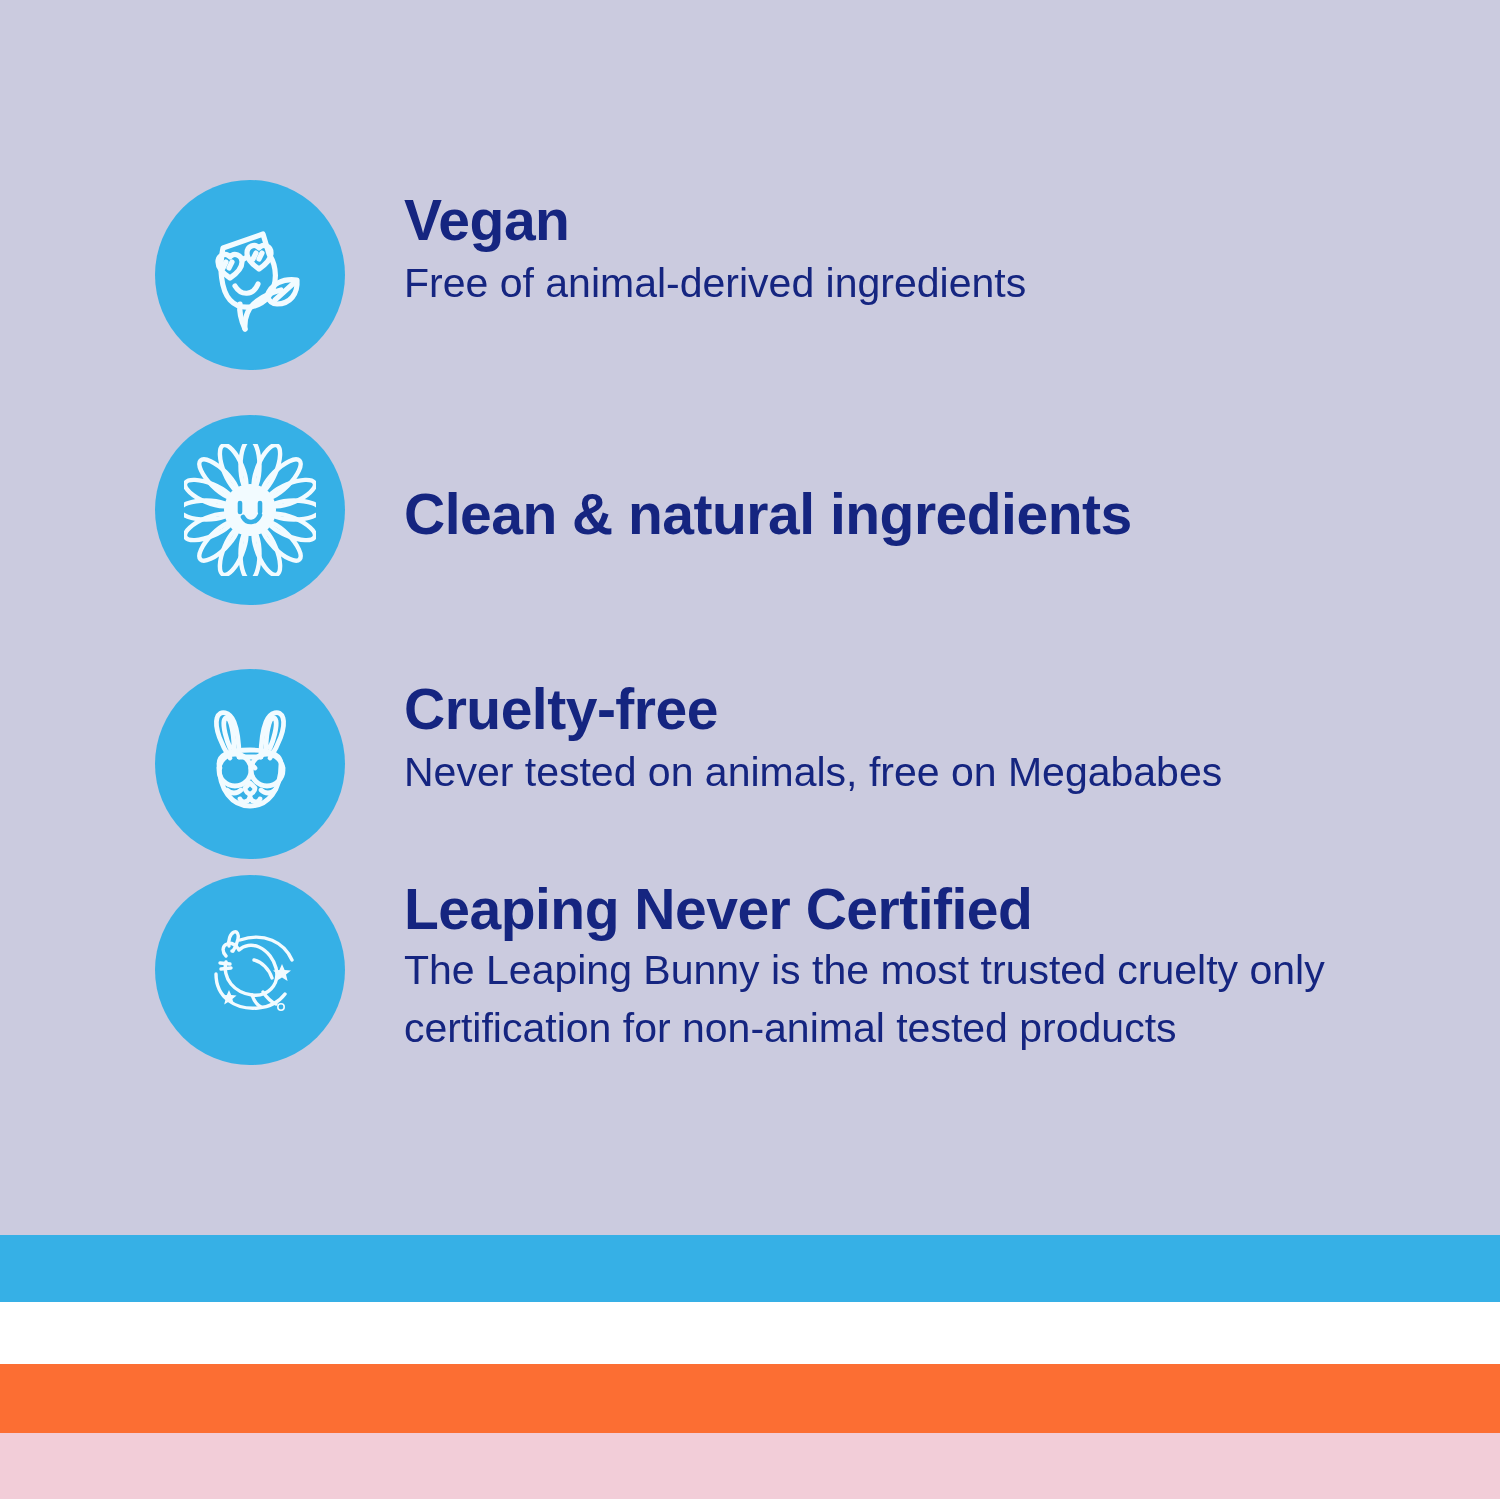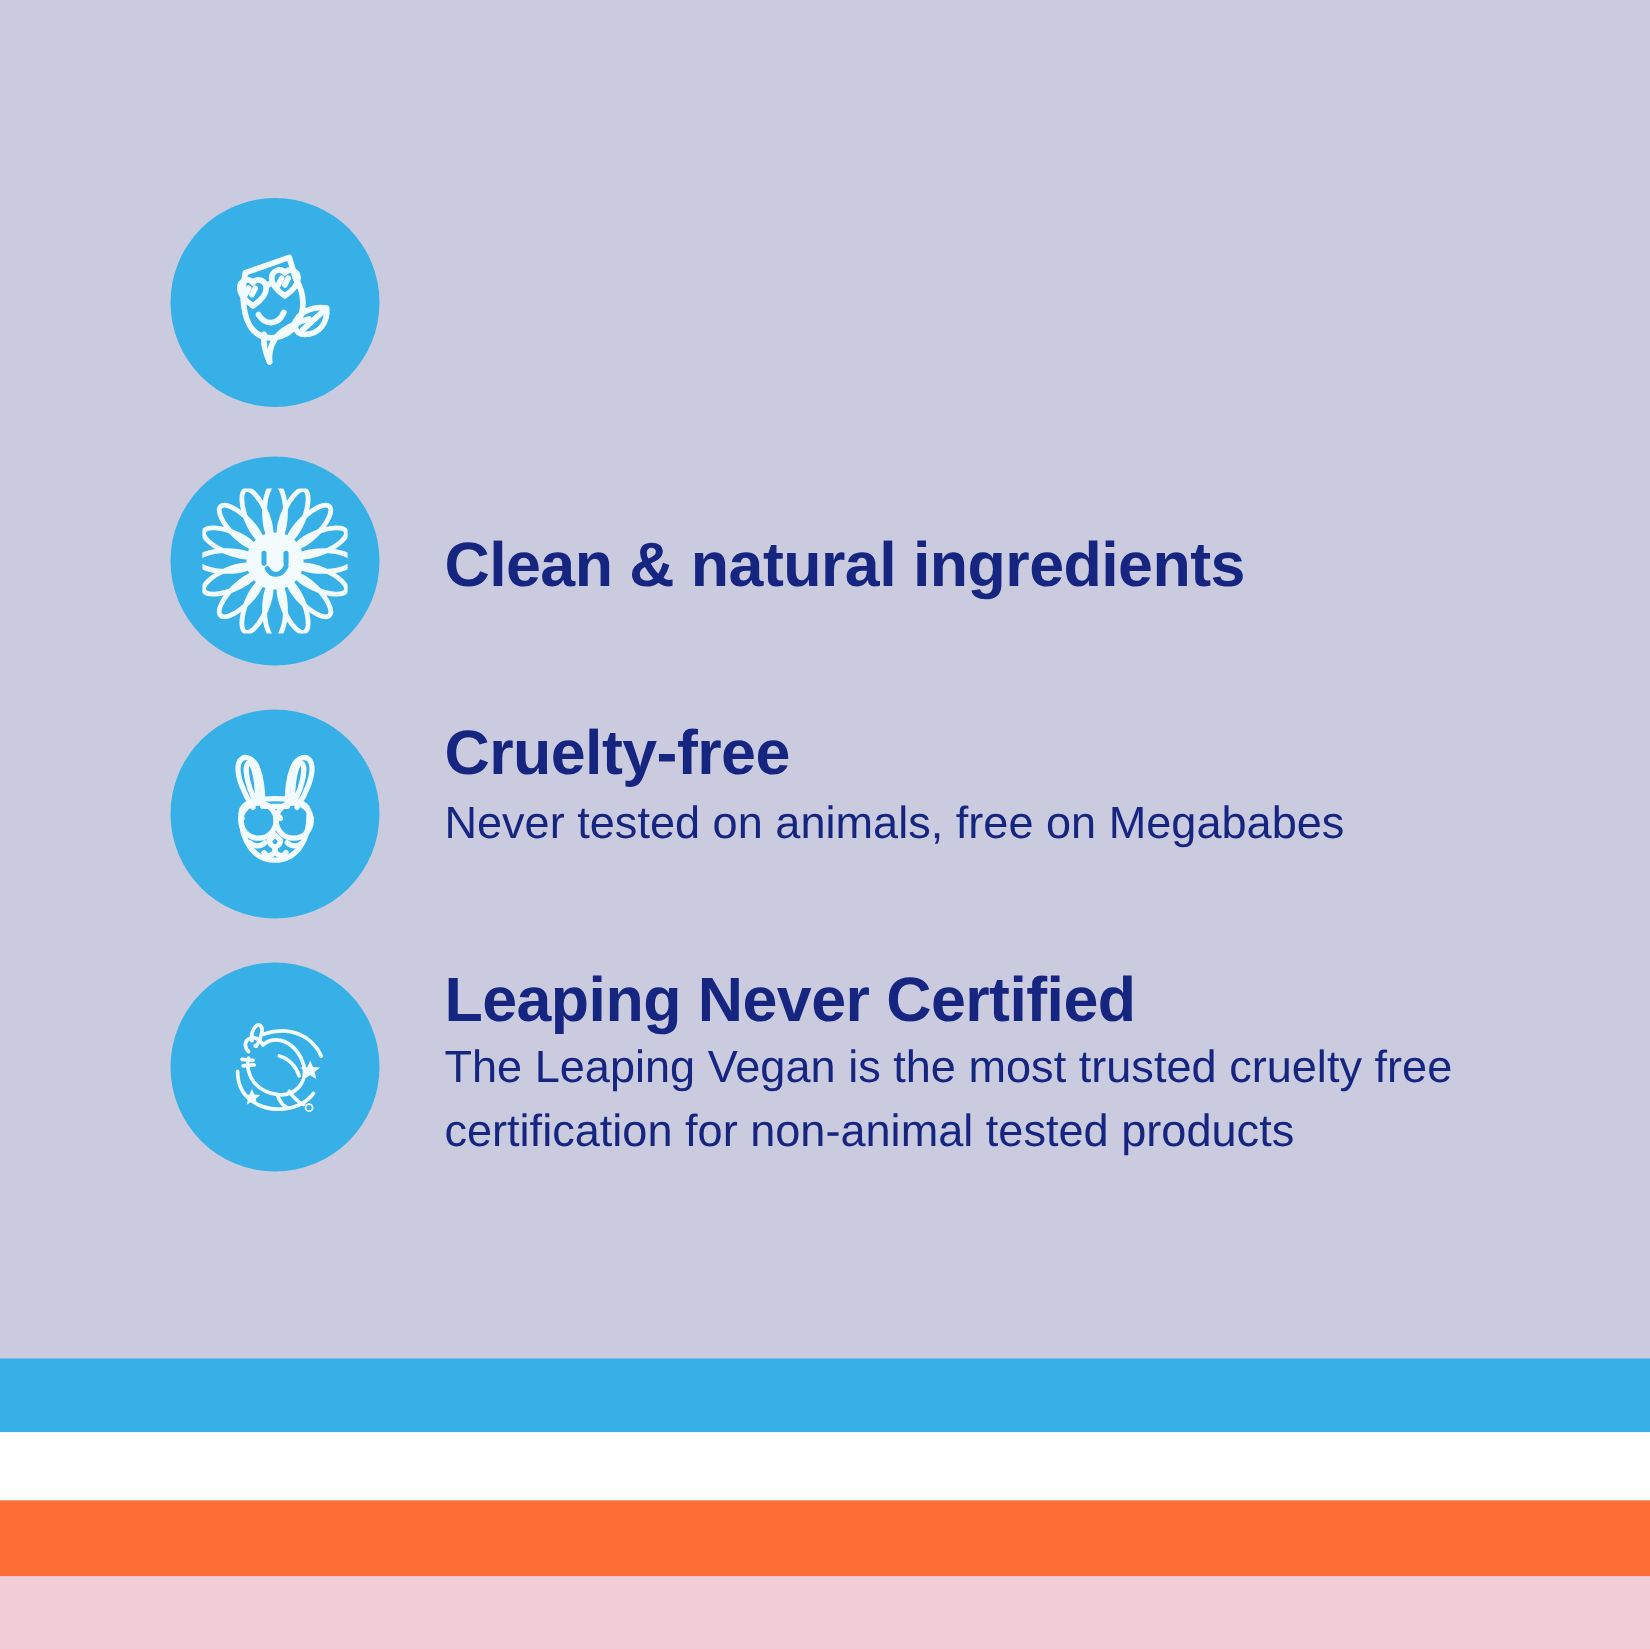--- a/index.html
+++ b/index.html
@@ -128,6 +128,10 @@
           <path d="M110 72 L90 90"></path>
         </svg>
       </div>
+      <div class="benefit-text">
+        <div class="benefit-title">Vegan</div>
+        <div class="benefit-desc">Free of animal-derived ingredients</div>
+      </div>
     </div>
 
     <div class="benefit-row" id="row-clean">

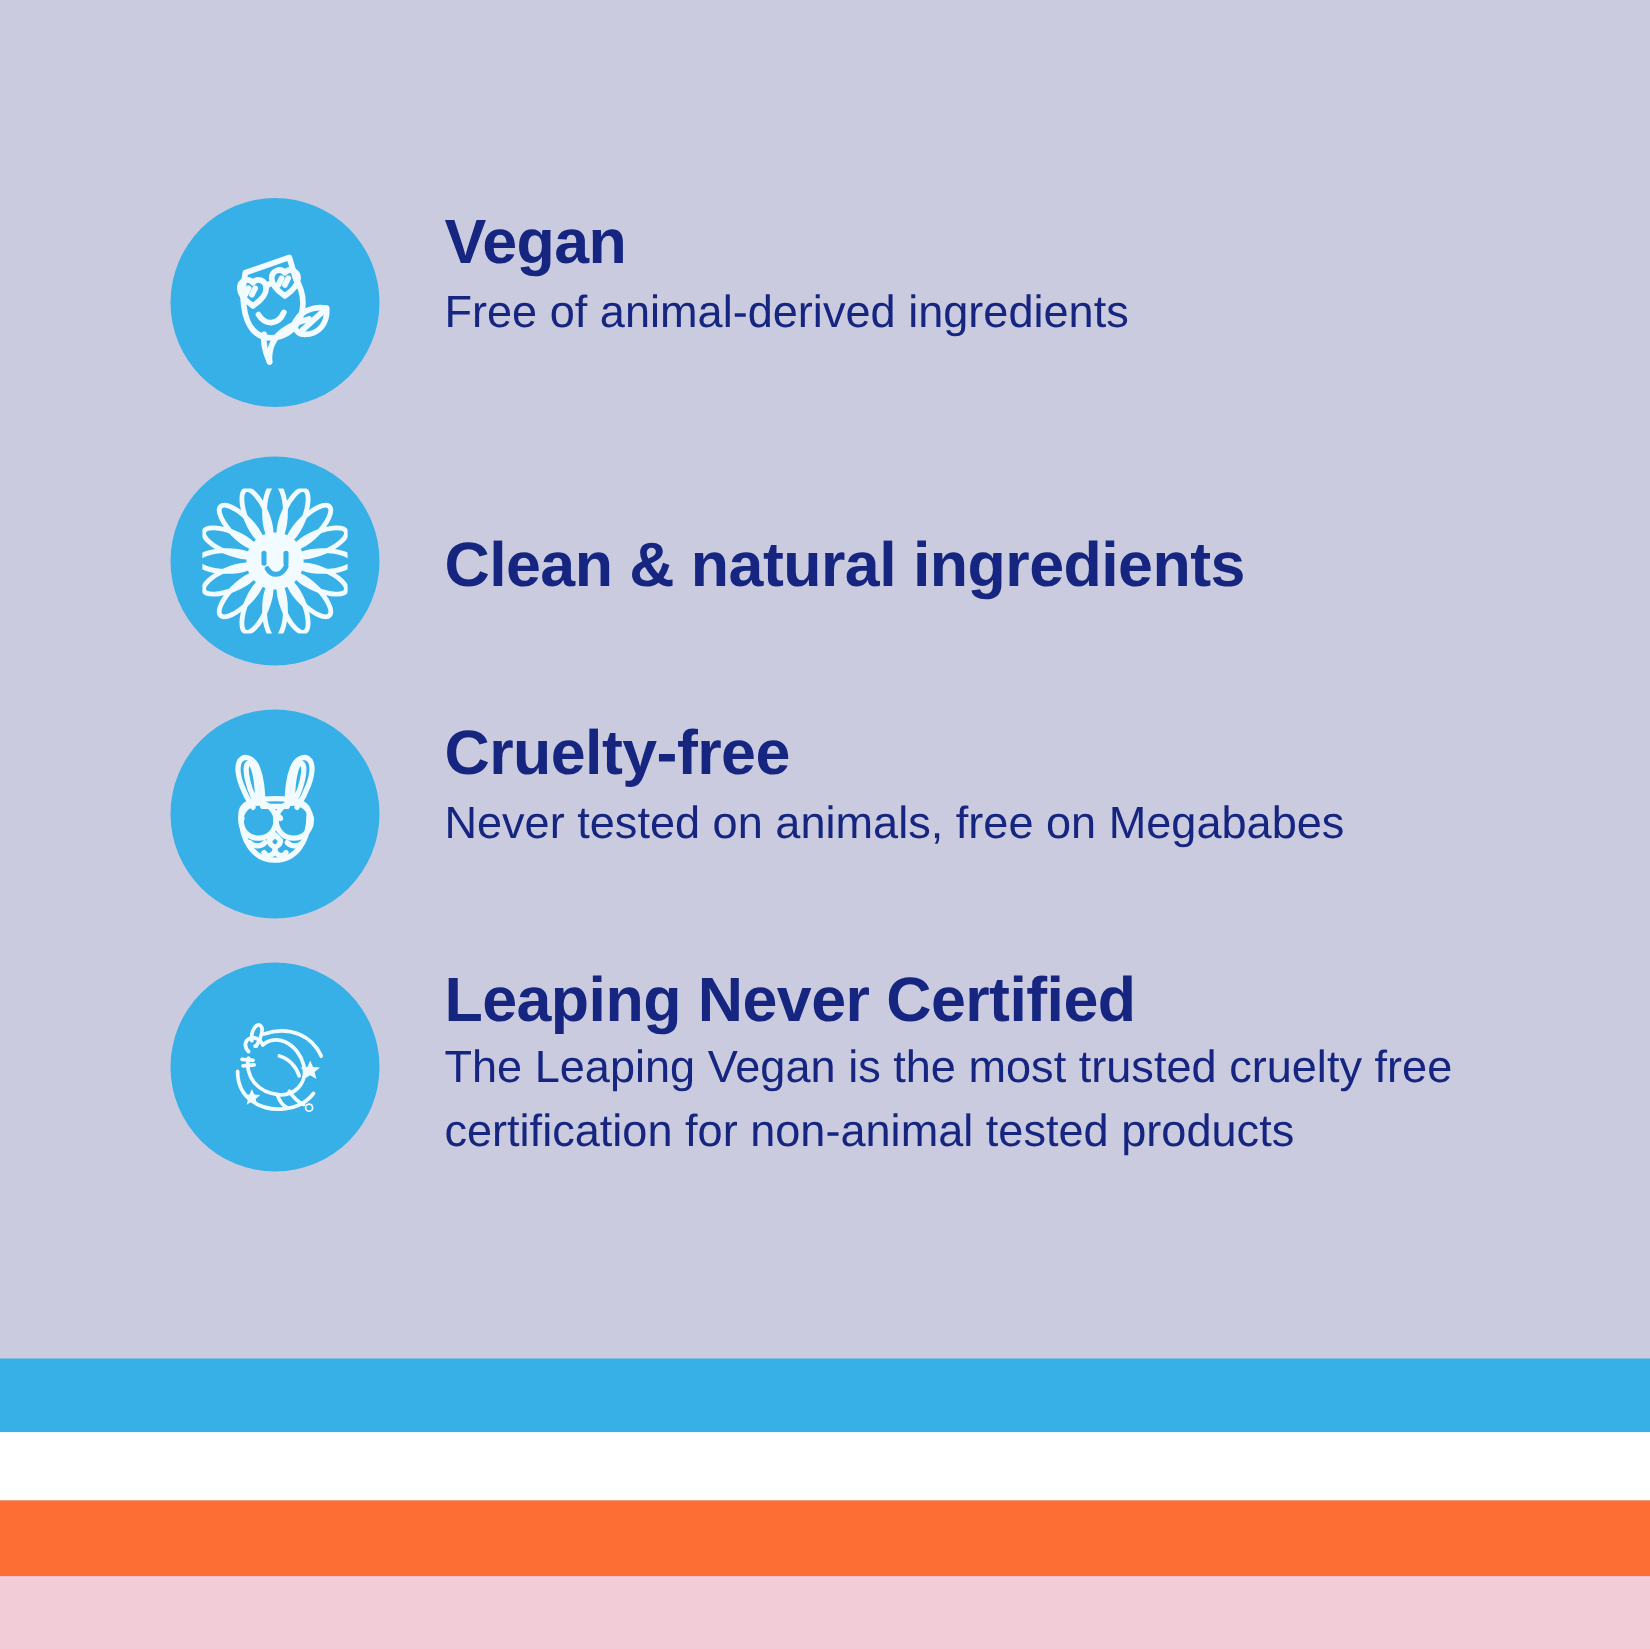--- a/index.html
+++ b/index.html
@@ -71,7 +71,7 @@
   
   #row-vegan      { top: 180px; }
   #row-clean      { top: 415px; align-items: center; }
-  #row-cruelty    { top: 645px; }
+  #row-cruelty    { top: 669px; }
   #row-leaping    { top: 875px; }
 
   #row-vegan   .benefit-desc { max-width: 1000px; }

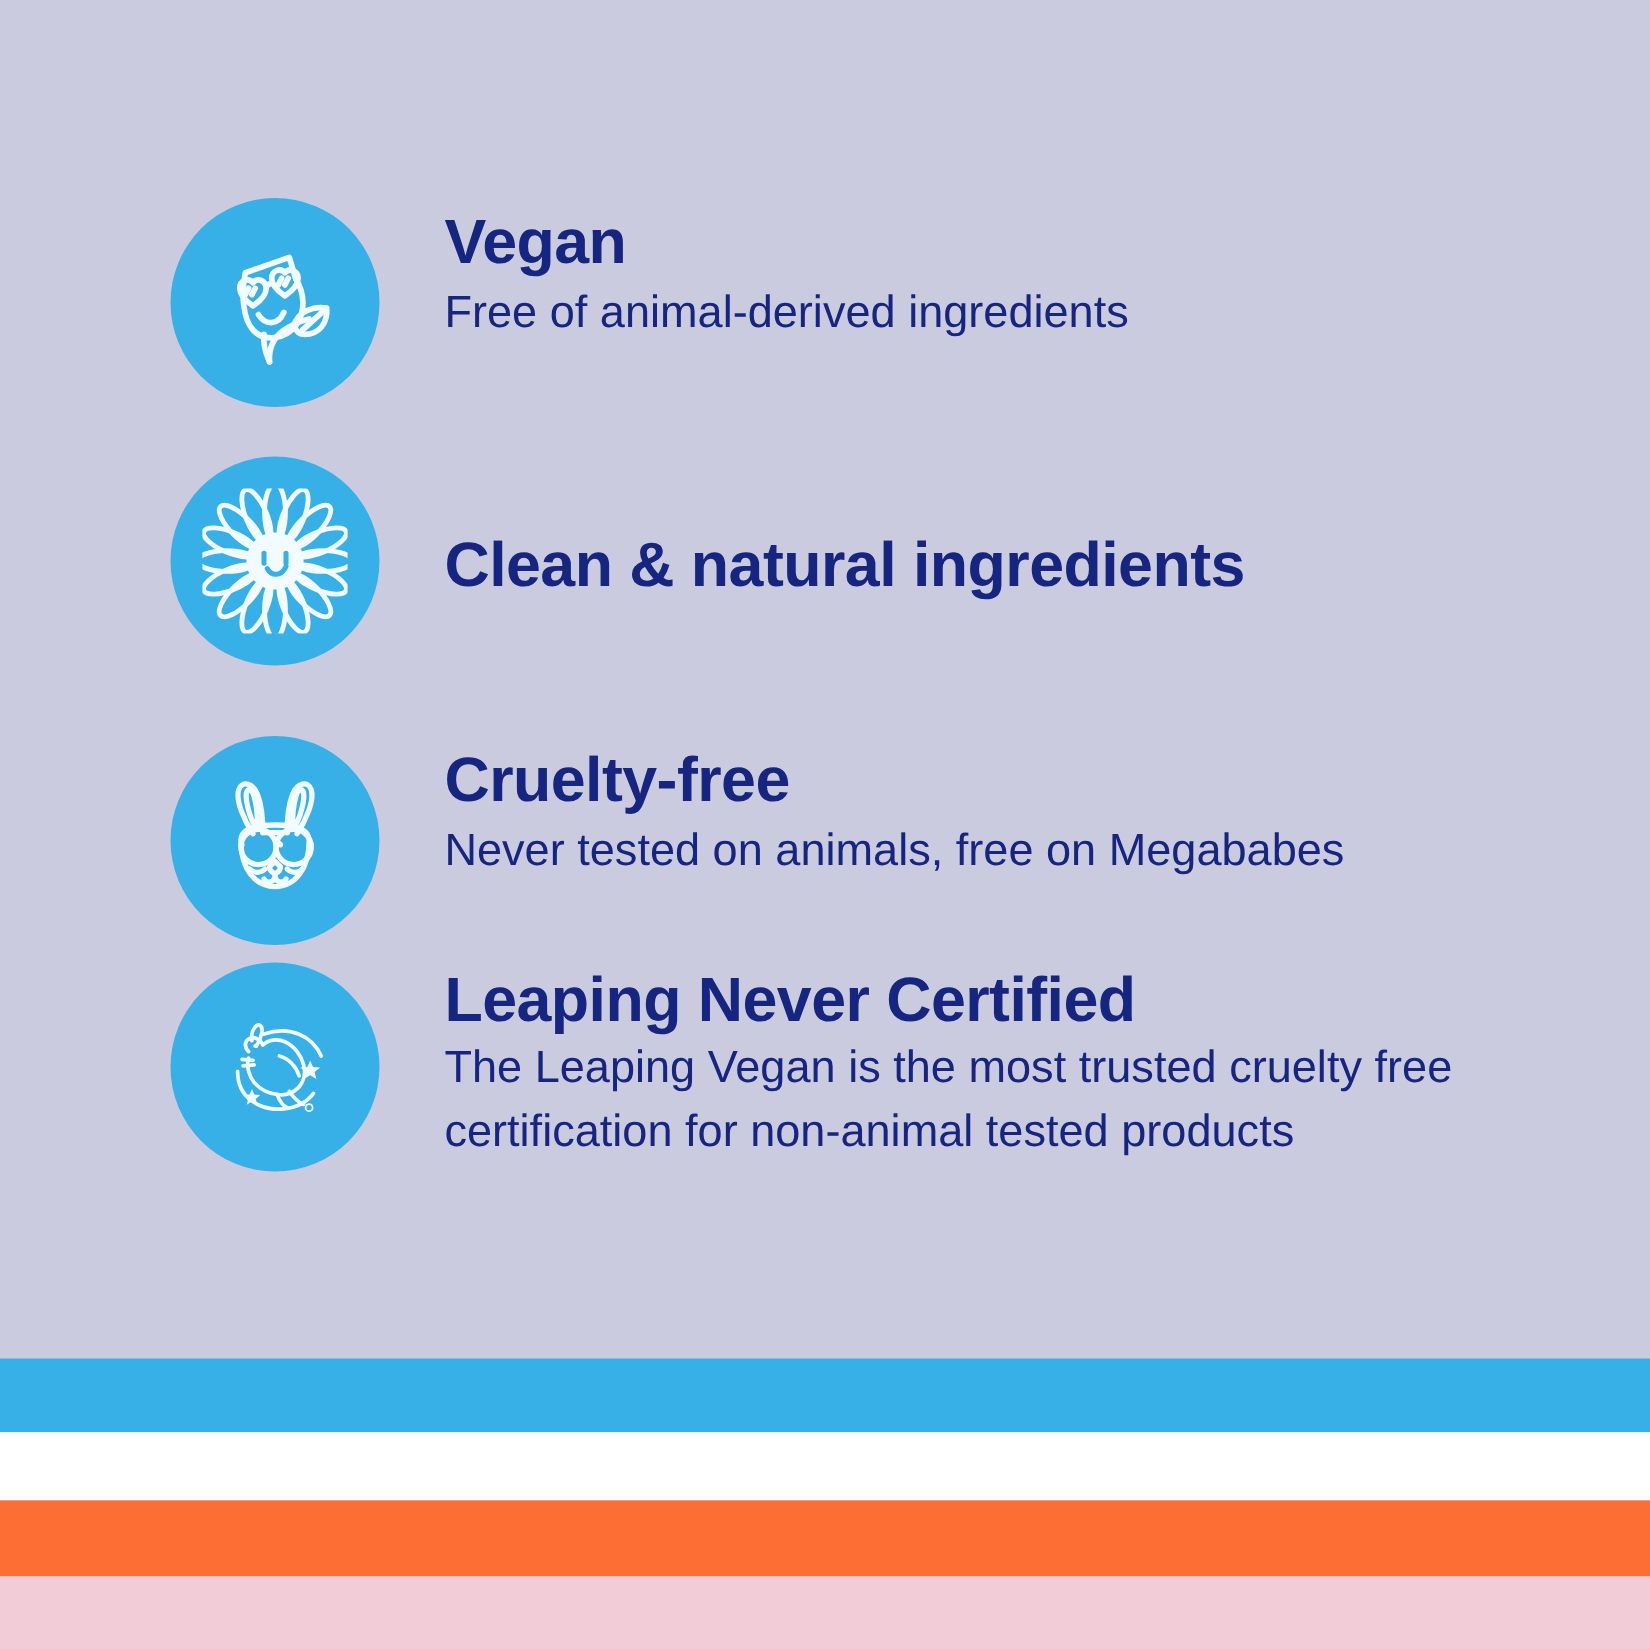--- a/index.html
+++ b/index.html
@@ -274,7 +274,7 @@
       </div>
       <div class="benefit-text">
         <div class="benefit-title">Leaping Never Certified</div>
-        <div class="benefit-desc">The Leaping Vegan is the most trusted cruelty free certification for non-animal tested products</div>
+        <div class="benefit-desc">The Leaping Bunny is the most trusted cruelty only certification for non-animal tested products</div>
       </div>
     </div>
 

